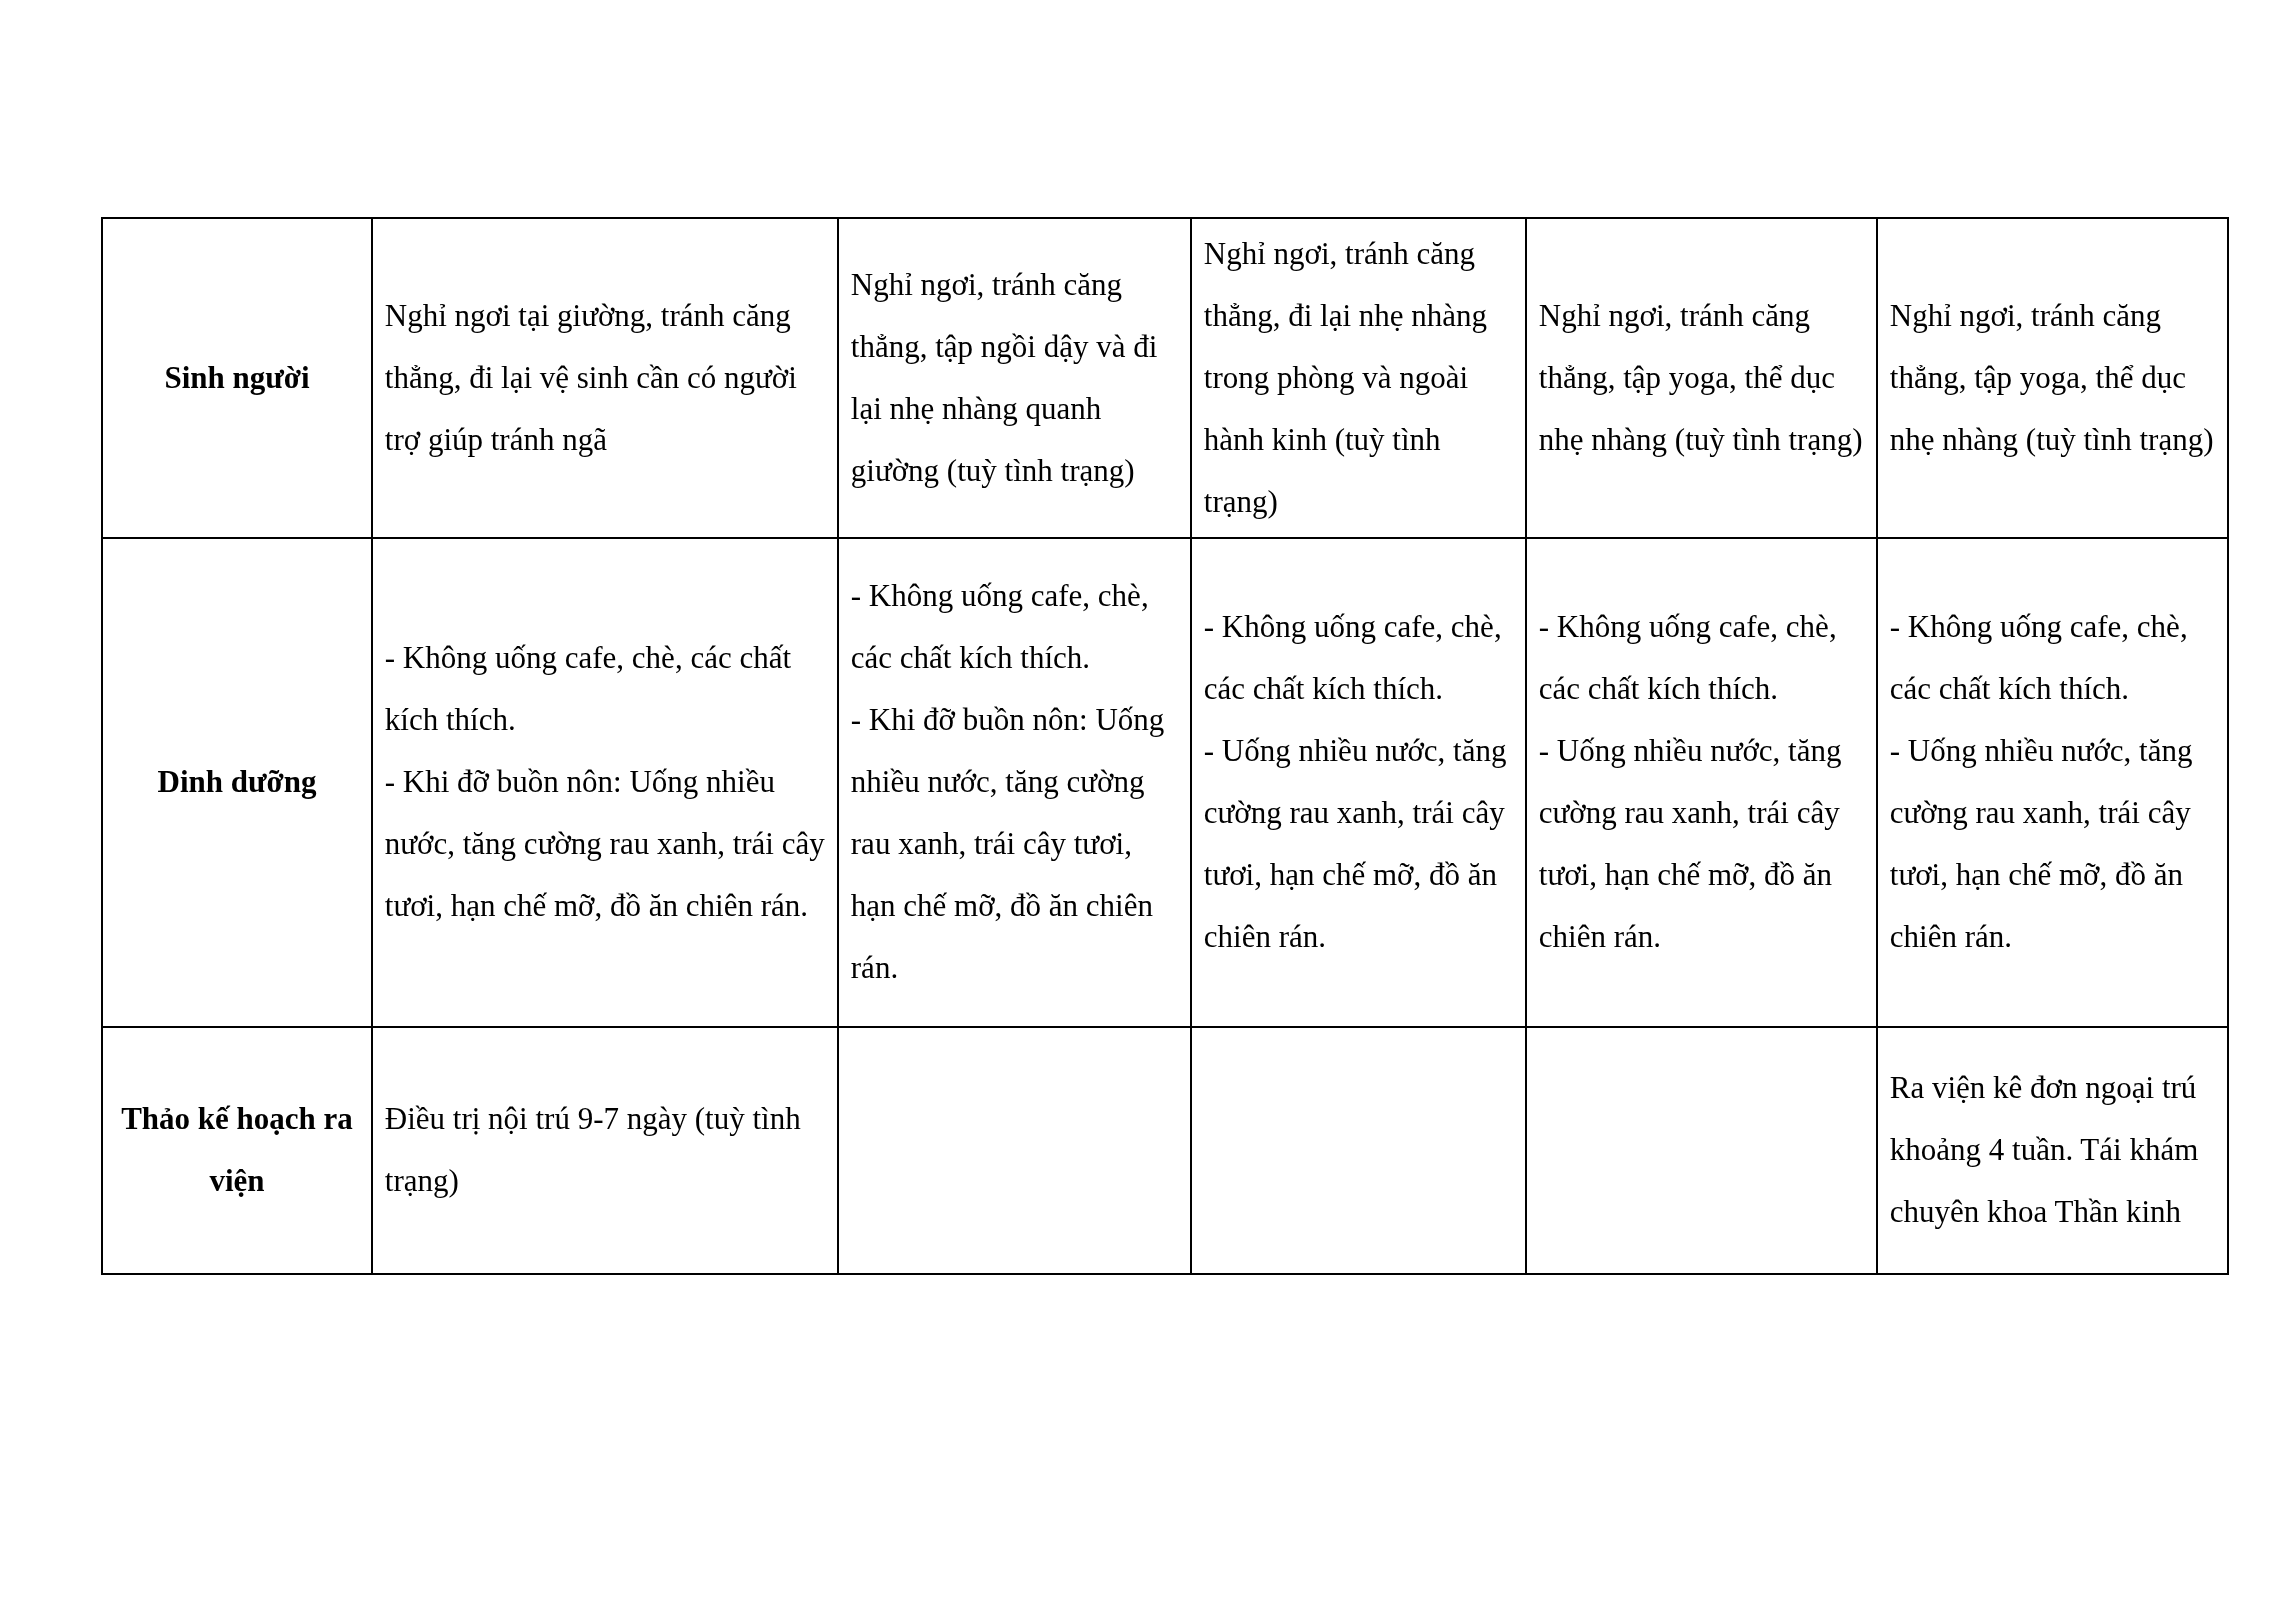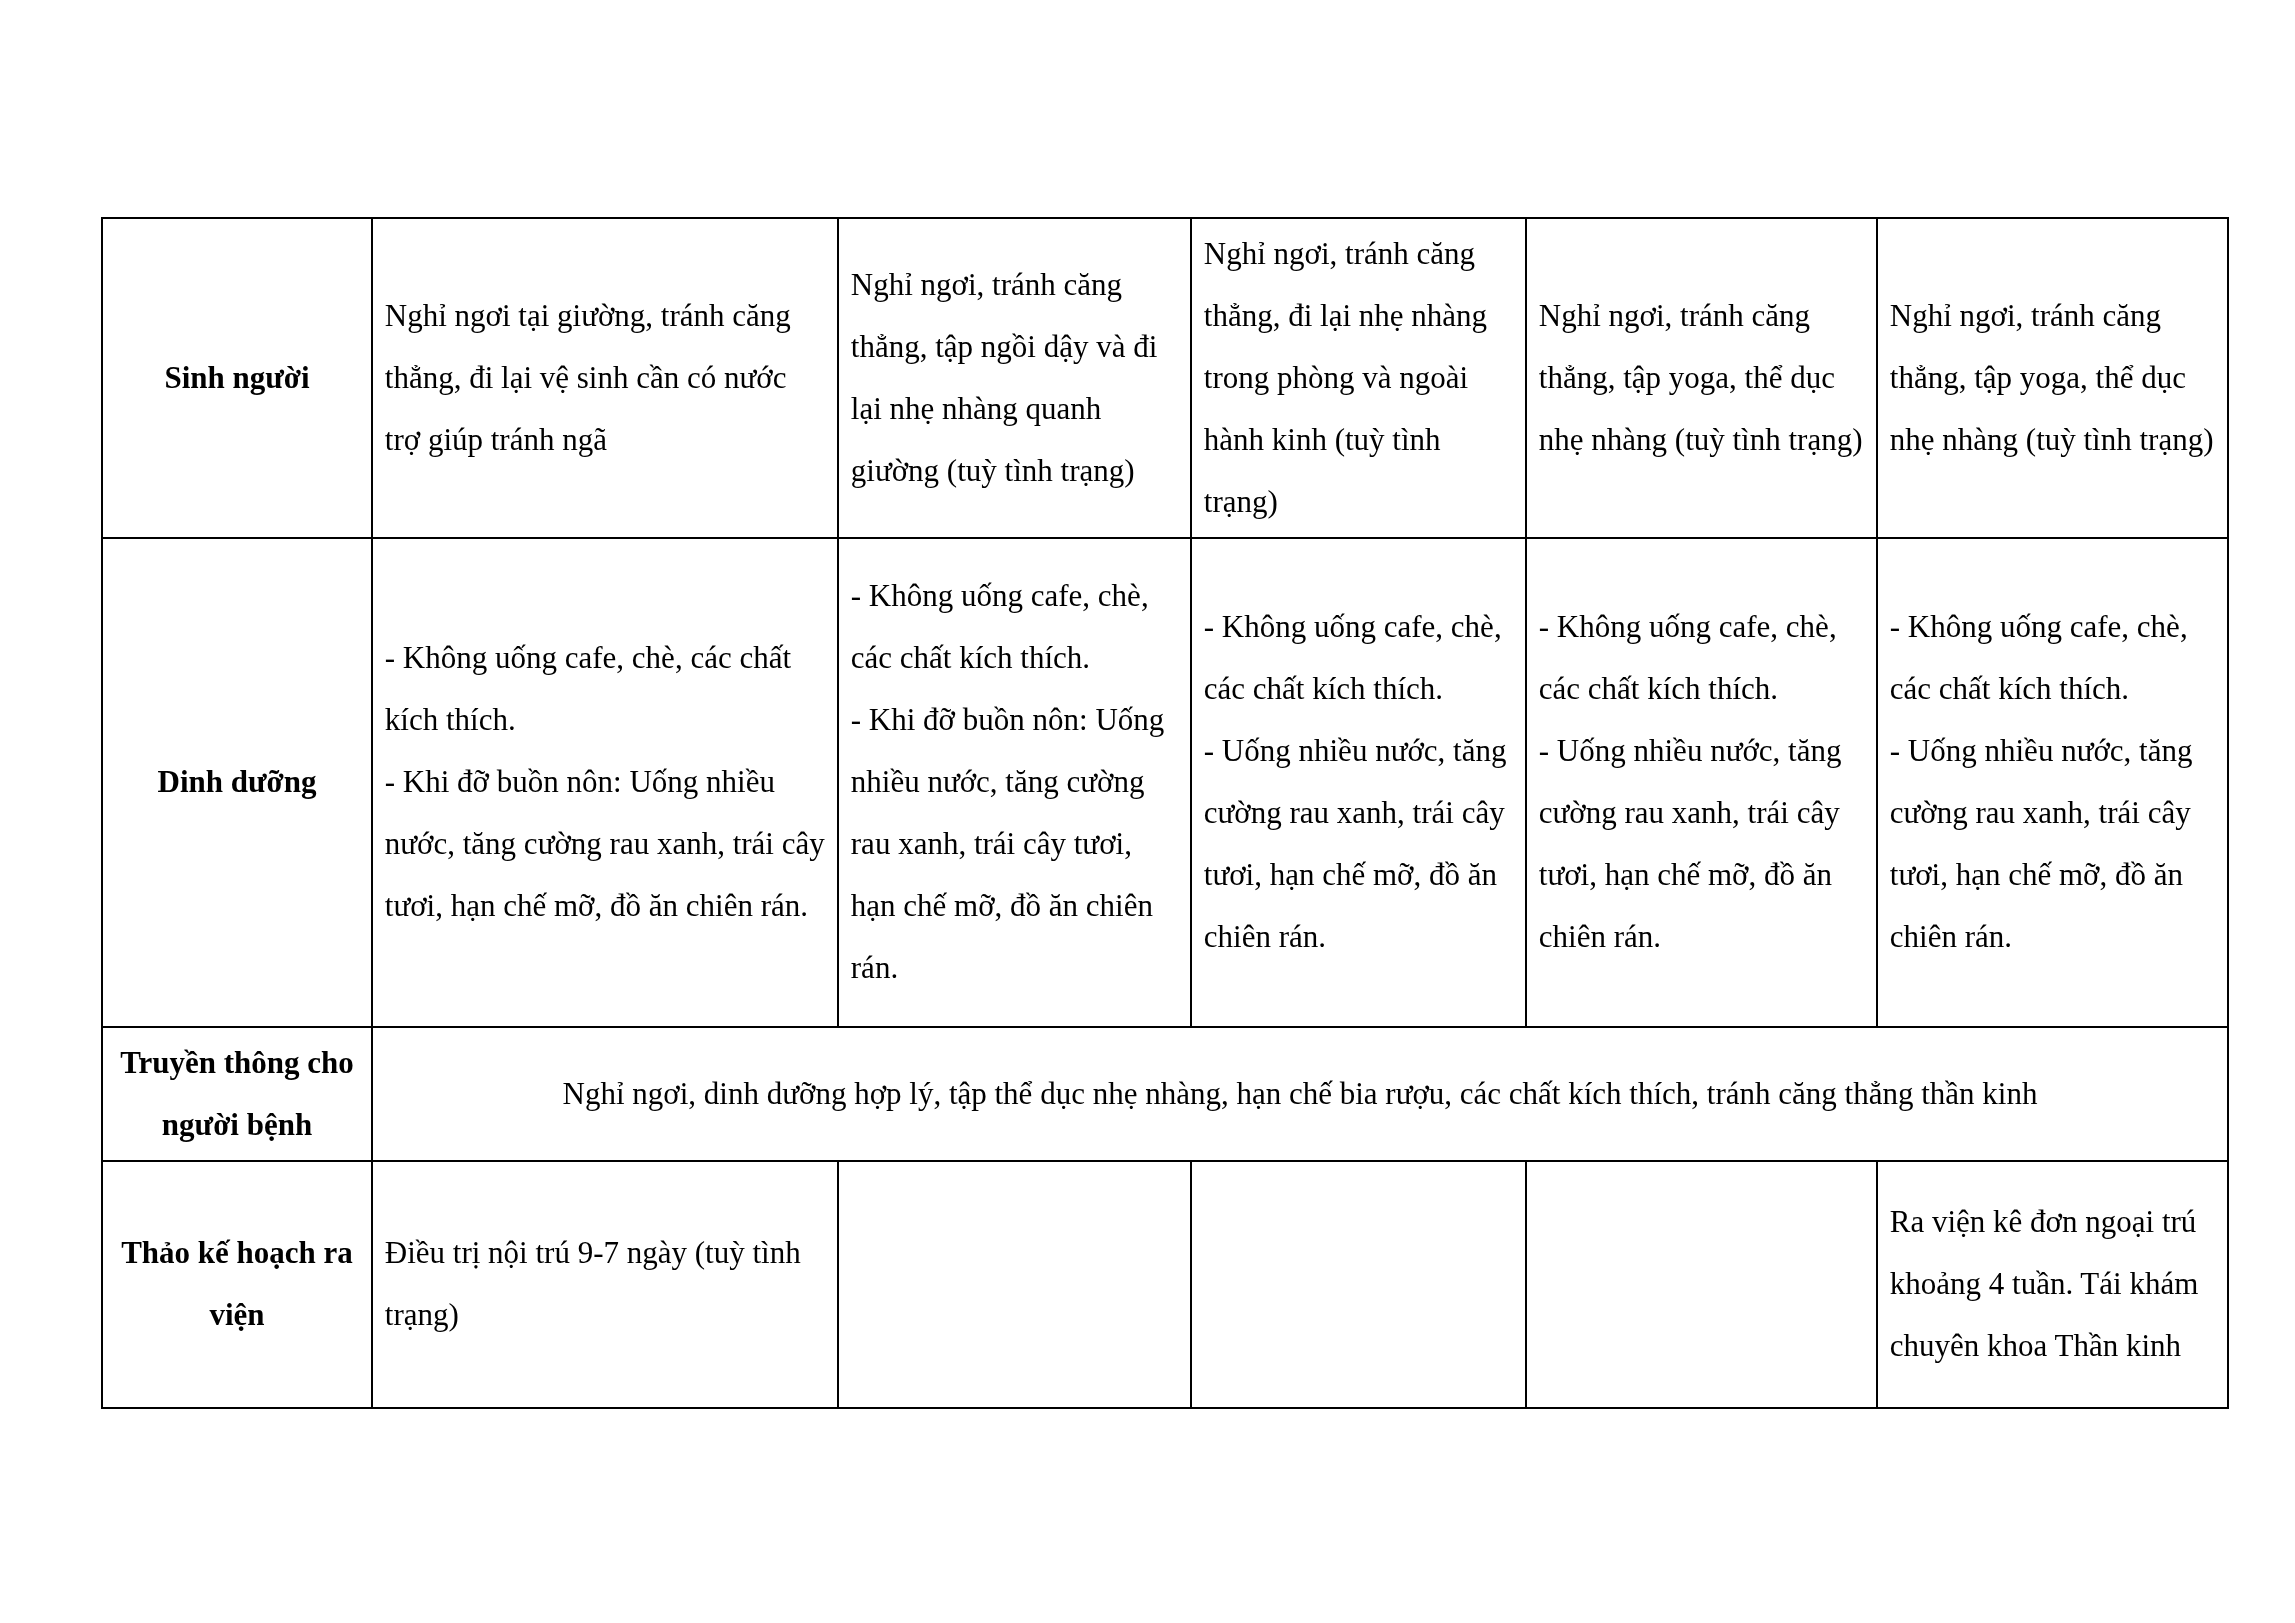--- a/index.html
+++ b/index.html
@@ -66,7 +66,7 @@
     <tbody>
       <tr class="r1">
         <td class="hd">Sinh người</td>
-        <td class="cell">Nghỉ ngơi tại giường, tránh căng thẳng, đi lại vệ sinh cần có nước trợ giúp tránh ngã</td>
+        <td class="cell">Nghỉ ngơi tại giường, tránh căng thẳng, đi lại vệ sinh cần có người trợ giúp tránh ngã</td>
         <td class="cell">Nghỉ ngơi, tránh căng thẳng, tập ngồi dậy và đi lại nhẹ nhàng quanh giường (tuỳ tình trạng)</td>
         <td class="cell">Nghỉ ngơi, tránh căng thẳng, đi lại nhẹ nhàng trong phòng và ngoài hành kinh (tuỳ tình trạng)</td>
         <td class="cell">Nghỉ ngơi, tránh căng thẳng, tập yoga, thể dục nhẹ nhàng (tuỳ tình trạng)</td>

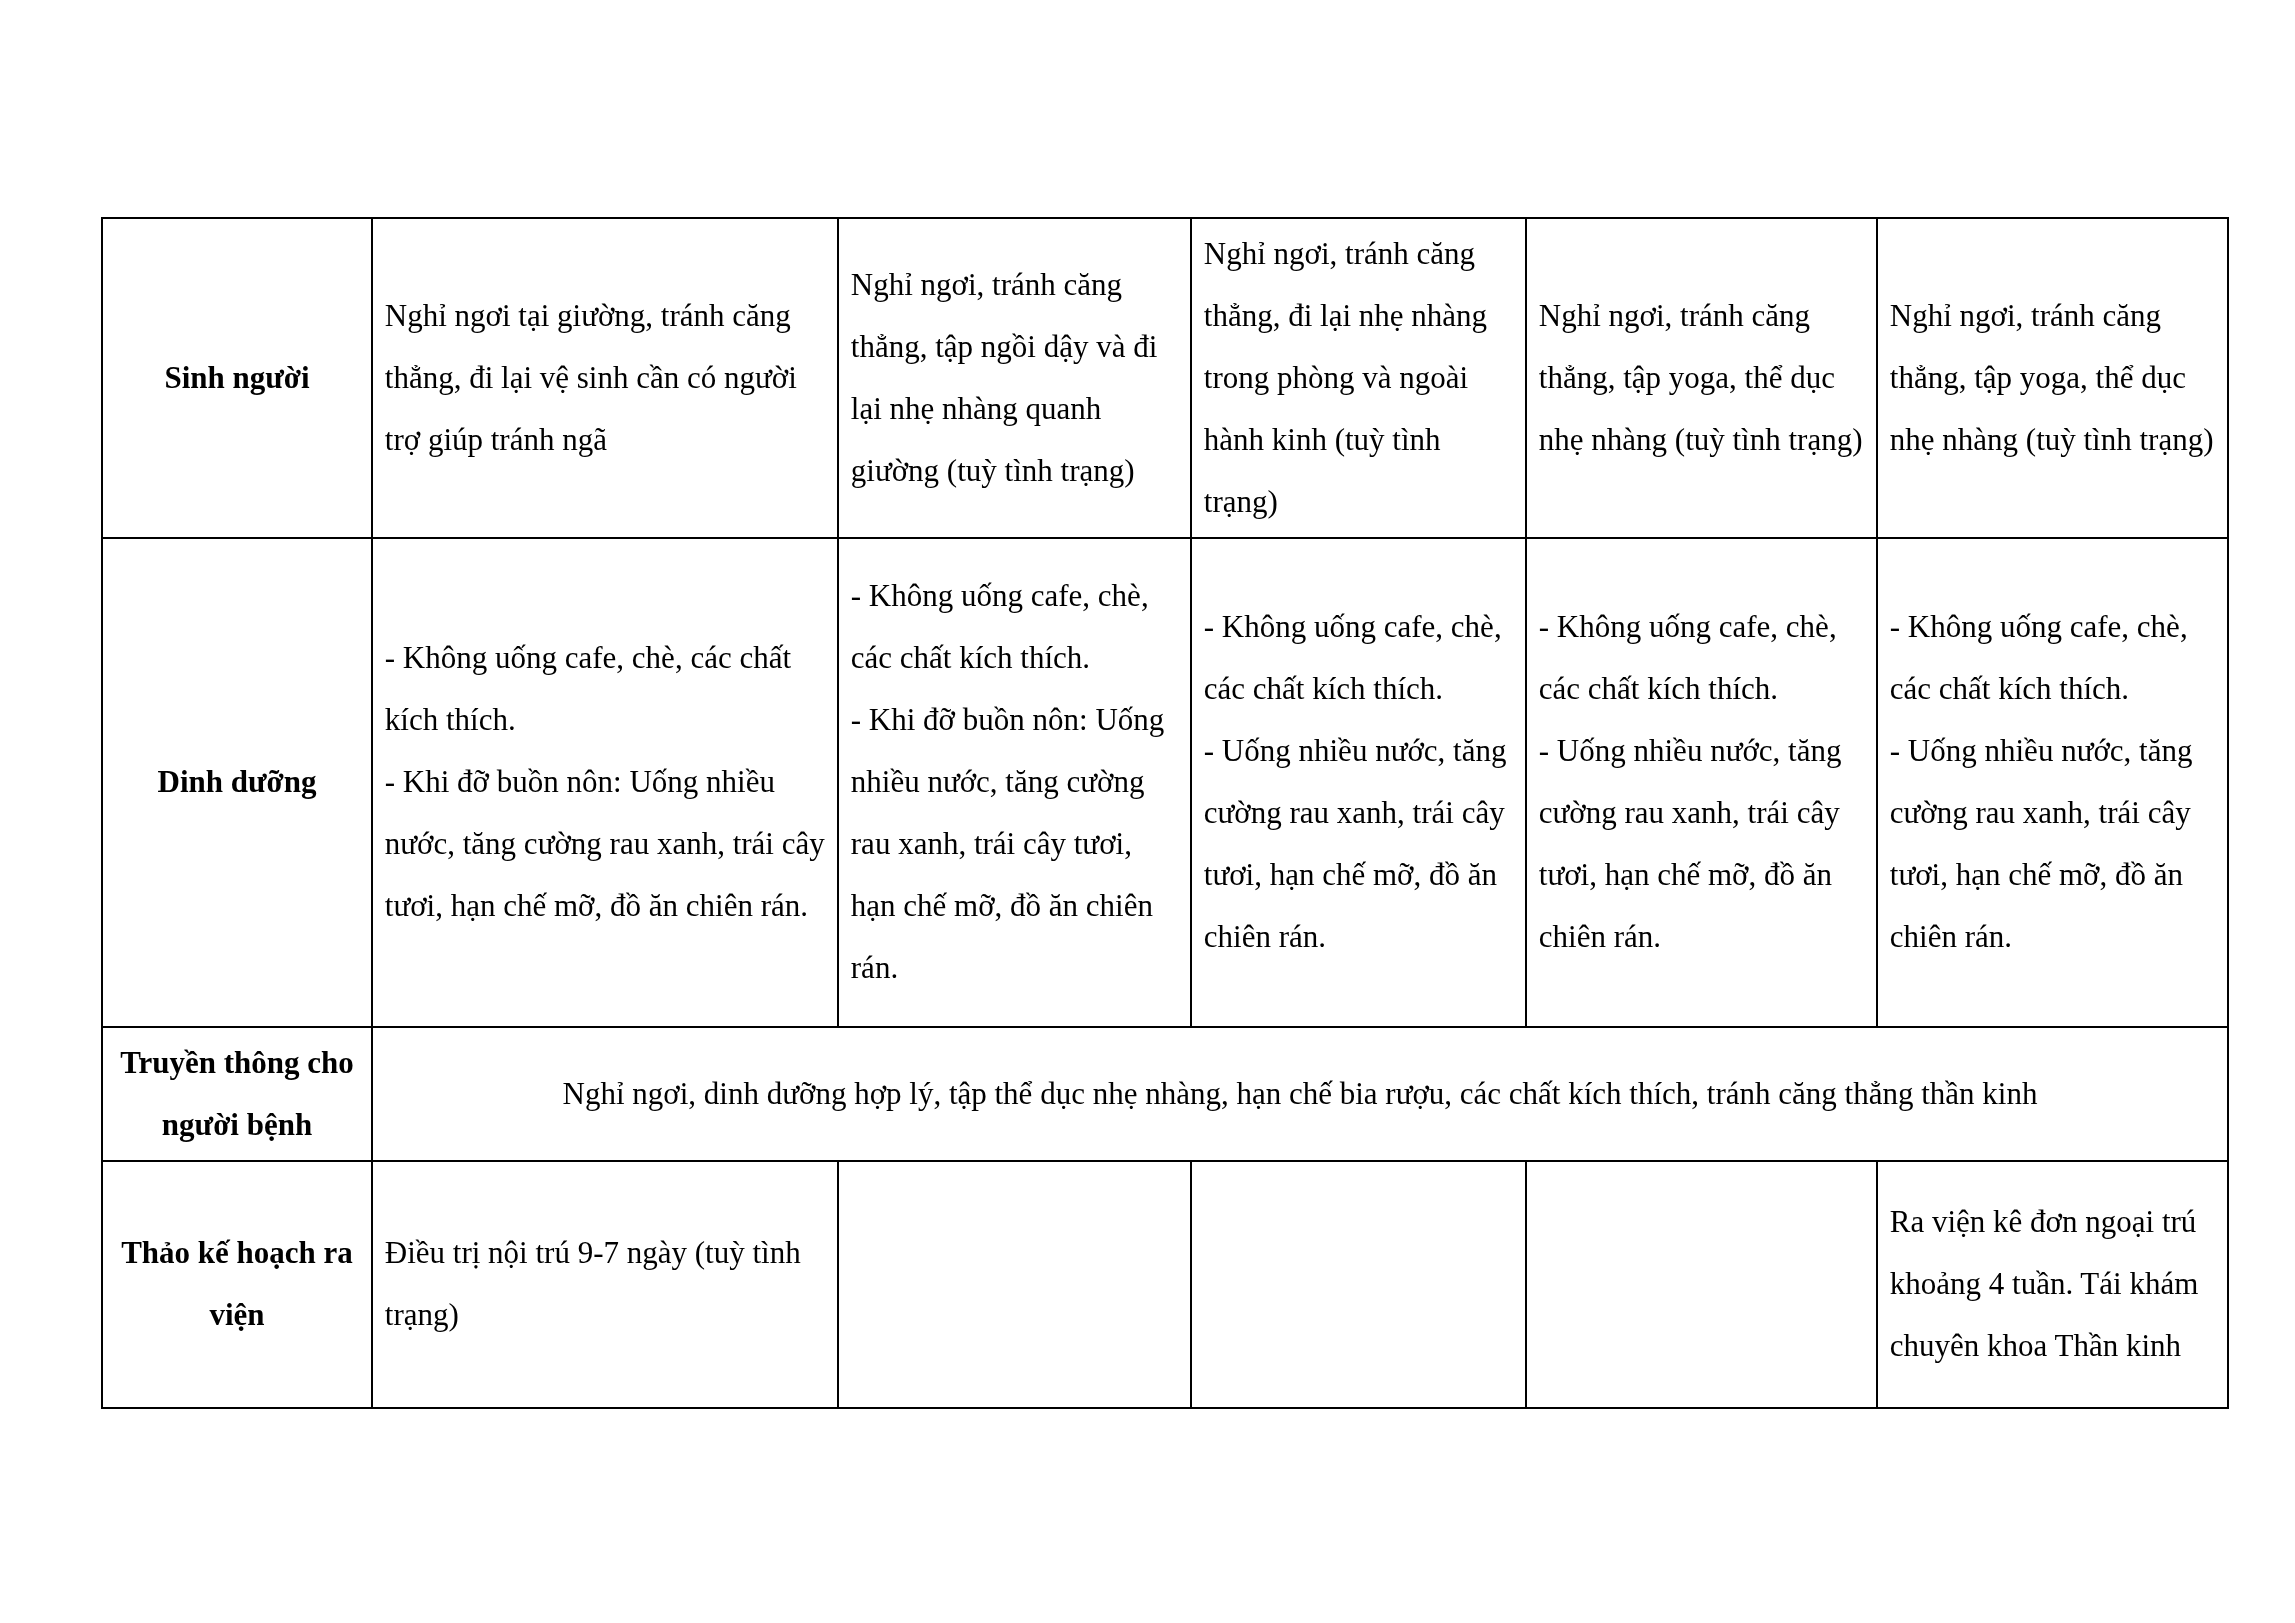--- a/index.html
+++ b/index.html
@@ -85,10 +85,6 @@
         <td class="cell">- Không uống cafe, chè, các chất kích thích.
 - Uống nhiều nước, tăng cường rau xanh, trái cây tươi, hạn chế mỡ, đồ ăn chiên rán.</td>
       </tr>
-      <tr class="r3">
-        <td class="hd">Truyền thông cho người bệnh</td>
-        <td class="cell merged" colspan="5">Nghỉ ngơi, dinh dưỡng hợp lý, tập thể dục nhẹ nhàng, hạn chế bia rượu, các chất kích thích, tránh căng thẳng thần kinh</td>
-      </tr>
       <tr class="r4">
         <td class="hd">Thảo kế hoạch ra viện</td>
         <td class="cell">Điều trị nội trú 9-7 ngày (tuỳ tình trạng)</td>

